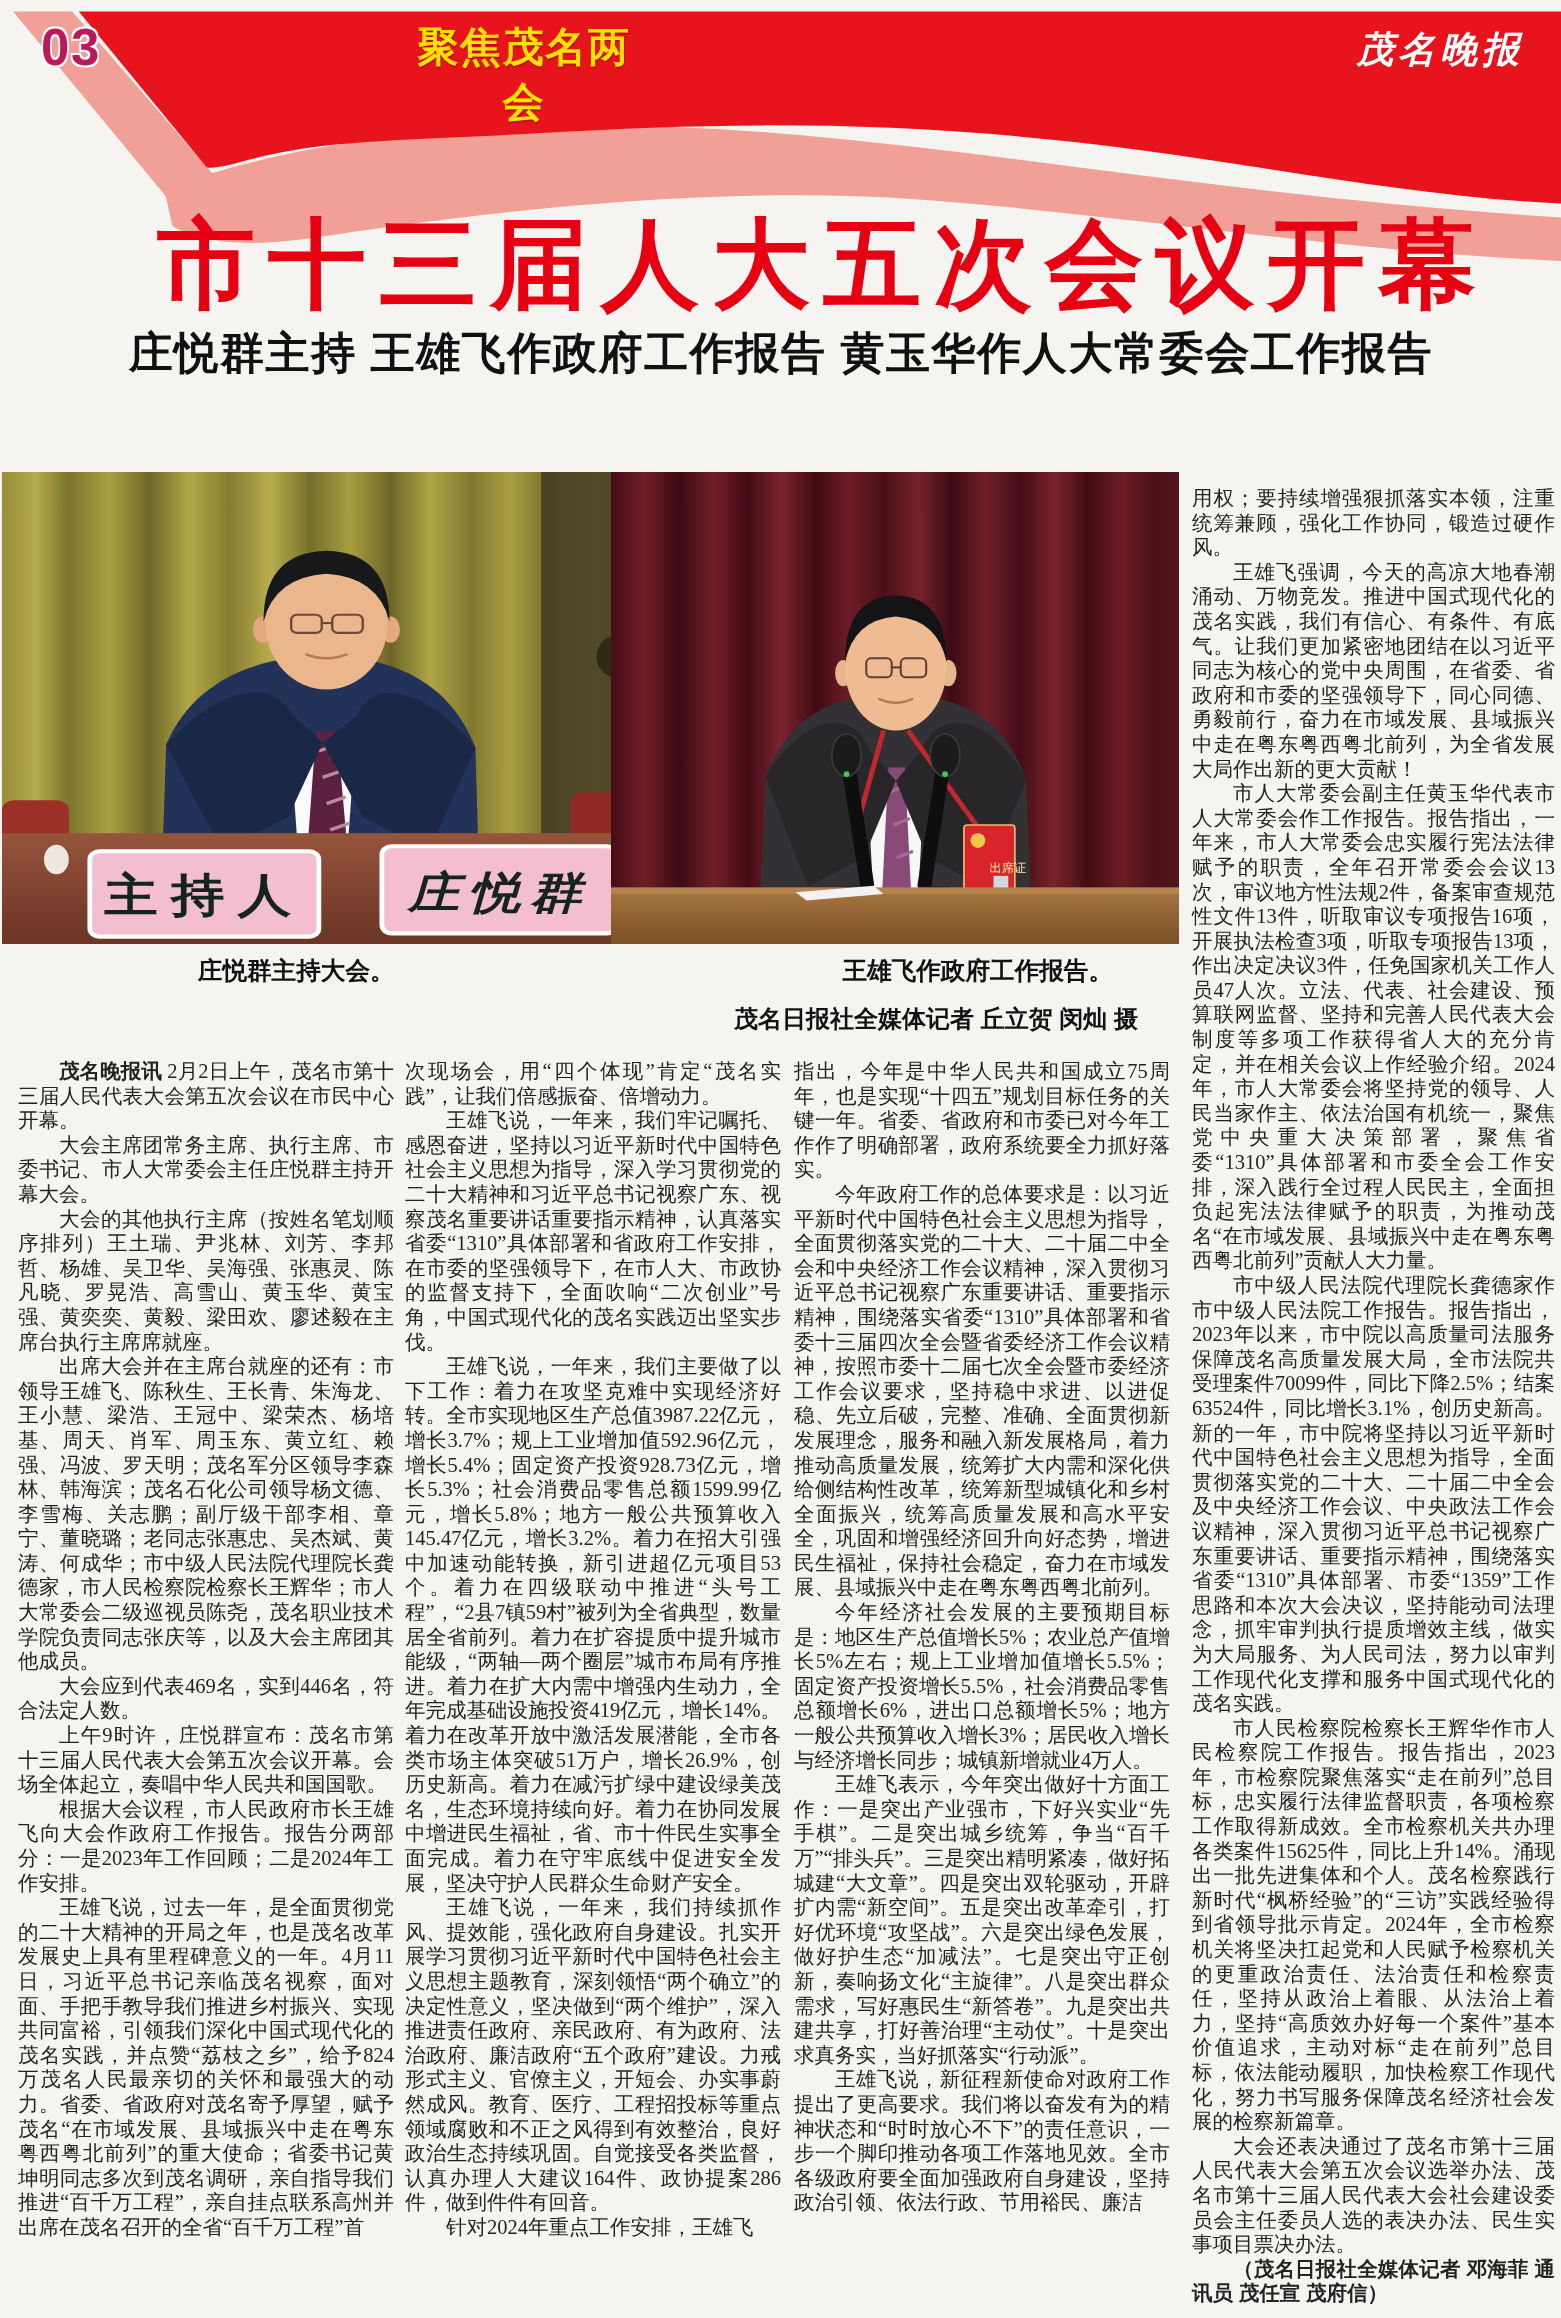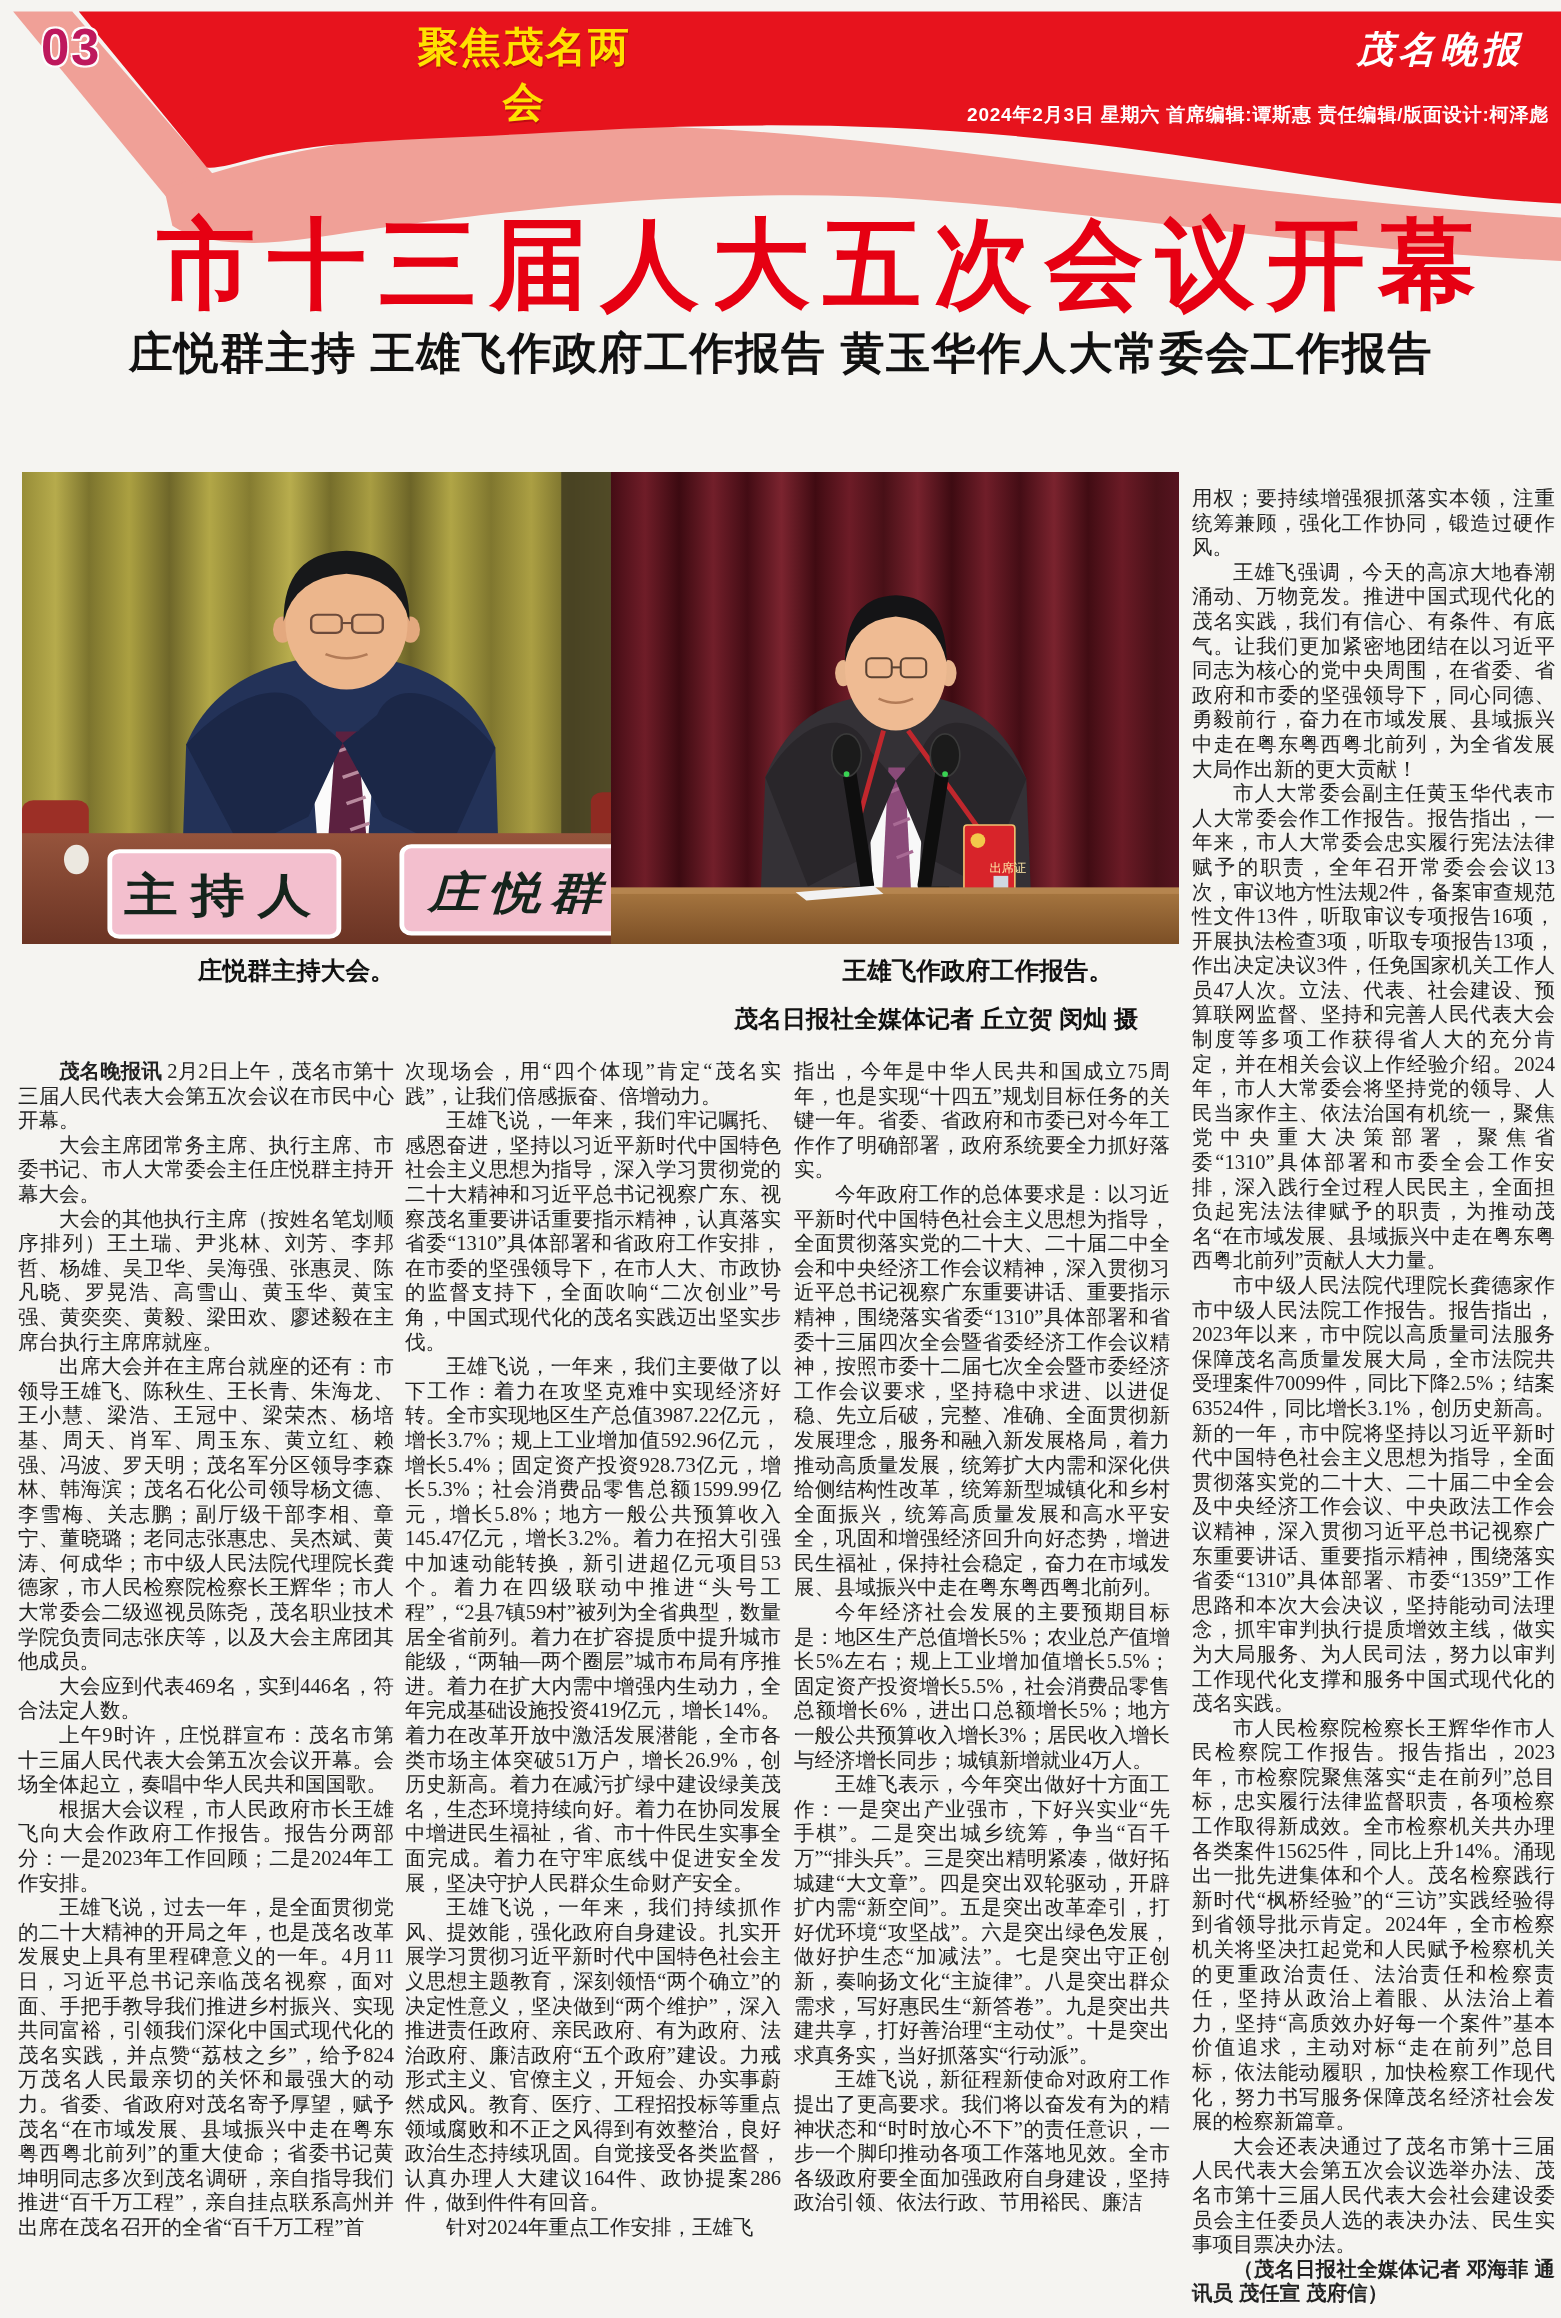--- a/index.html
+++ b/index.html
@@ -62,7 +62,6 @@
   <div class="page-no">03</div>
   <div class="section-title">聚焦茂名两会</div>
   <div class="masthead">茂名晚报</div>
-  <div class="dateline">2024年2月3日 星期六 首席编辑:谭斯惠 责任编辑/版面设计:柯泽彪</div>
 
   <div class="headline">市十三届人大五次会议开幕</div>
   <div class="subhead subhead1">庄悦群主持  王雄飞作政府工作报告  黄玉华作人大常委会工作报告</div>

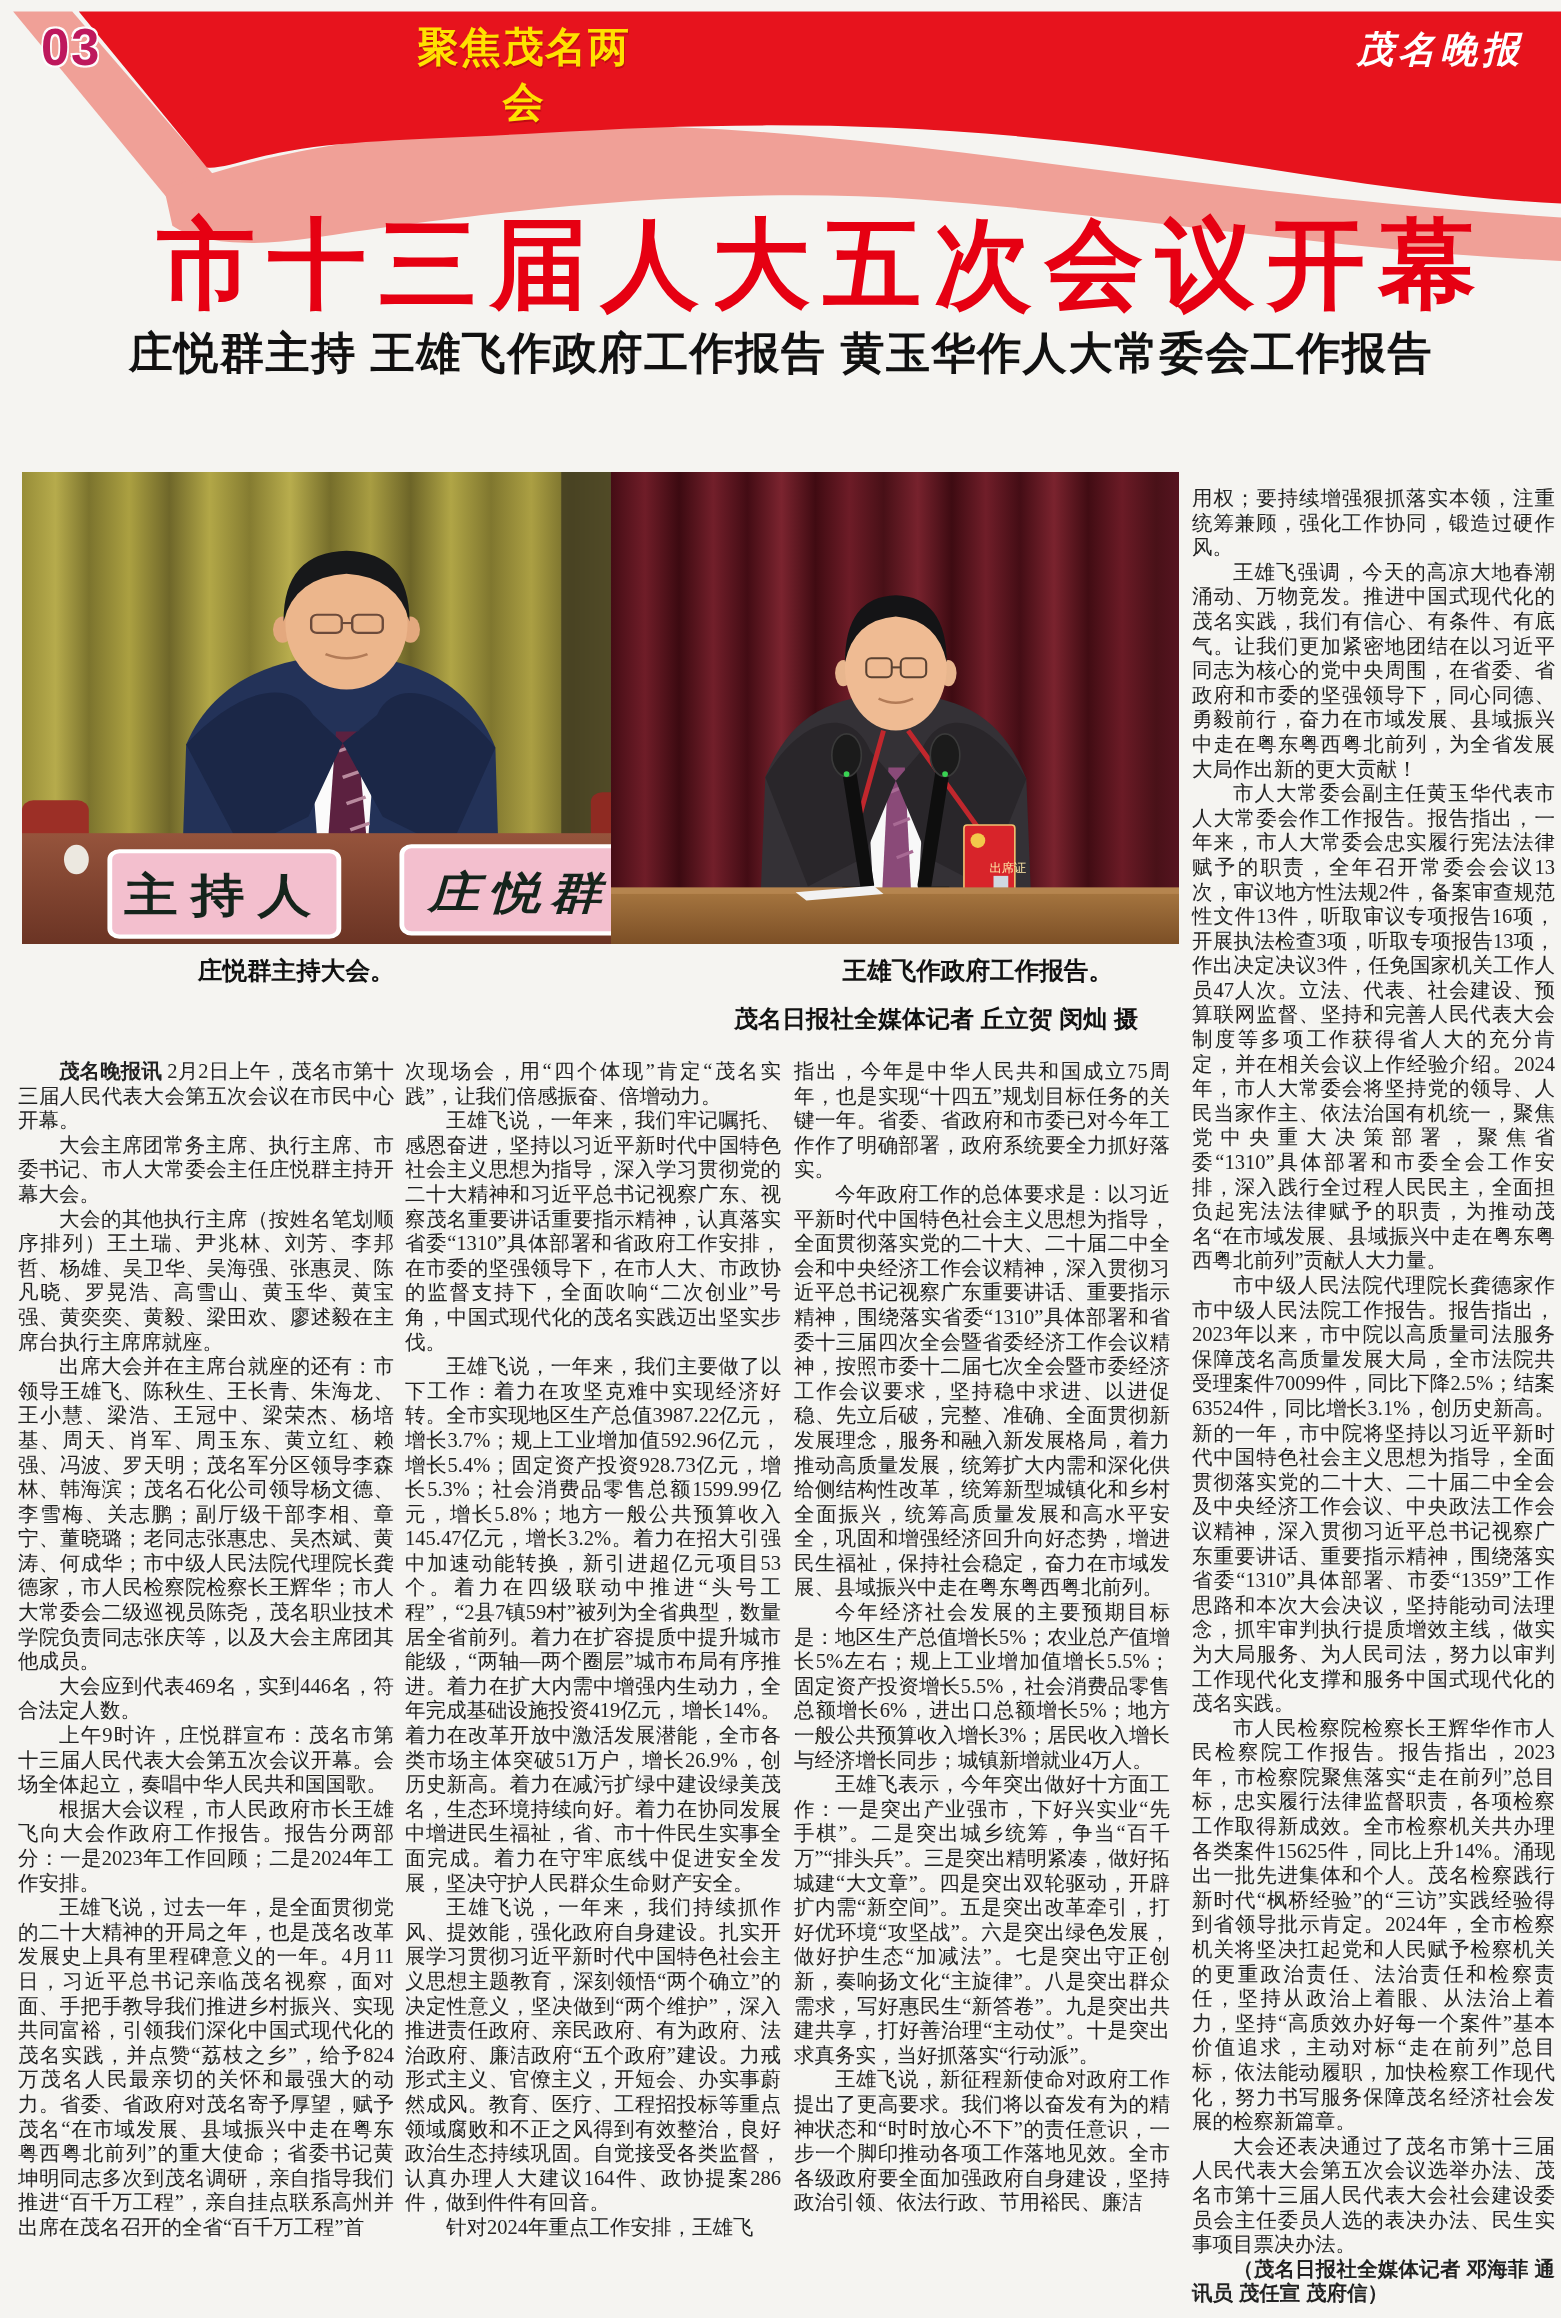--- a/index.html
+++ b/index.html
@@ -28,7 +28,7 @@
   
   .photo{position:absolute;top:472px;height:472px;overflow:hidden;background:#777;}
   .photo svg{display:block;width:100%;height:100%;}
-  .photo1{left:22px;width:670px;}
+  .photo1{left:2px;width:670px;}
   .photo2{left:611px;width:568px;}
   .caption{position:absolute;font-family:"Liberation Sans",sans-serif;font-weight:700;
            font-size:24.6px;color:#111;}

